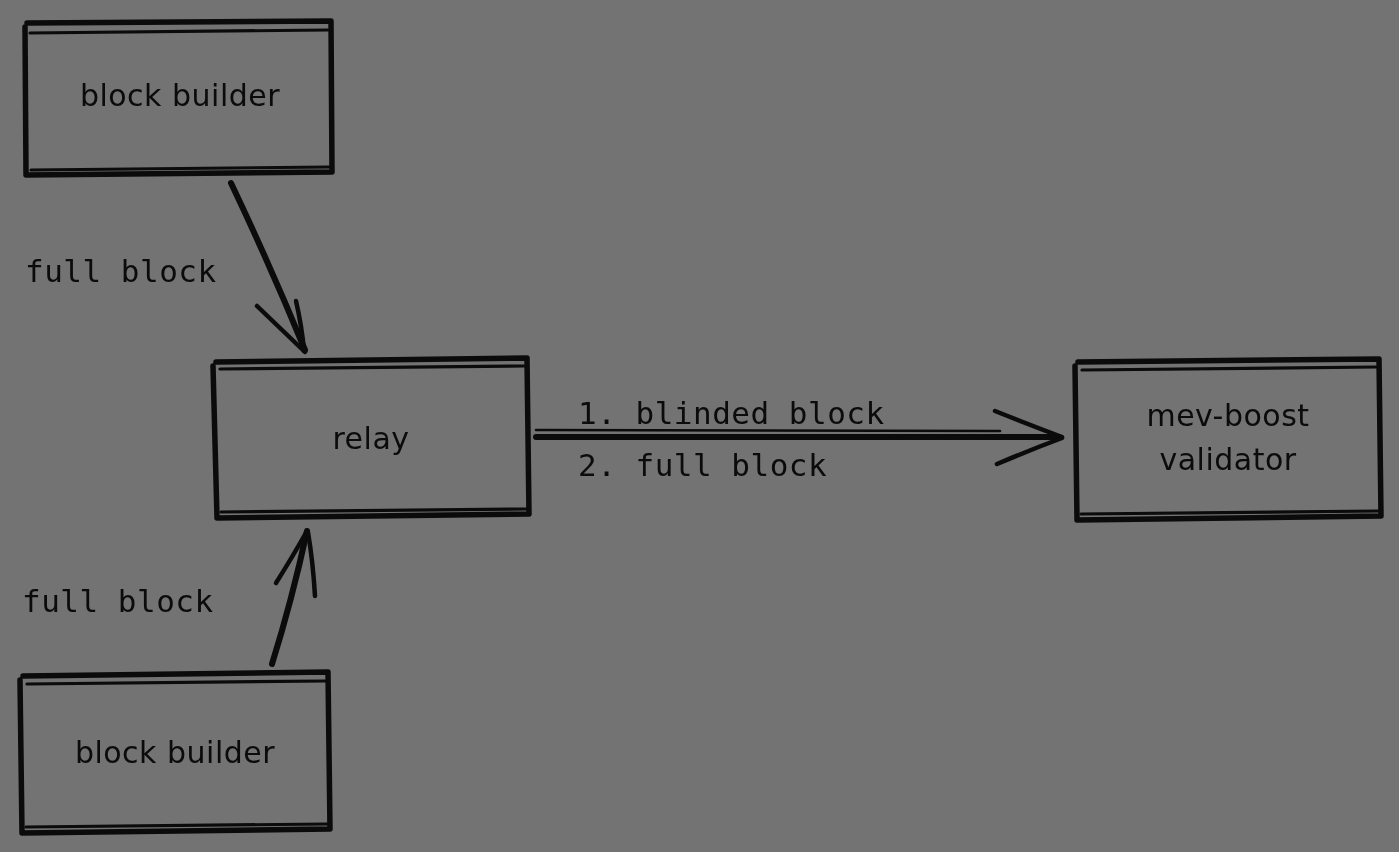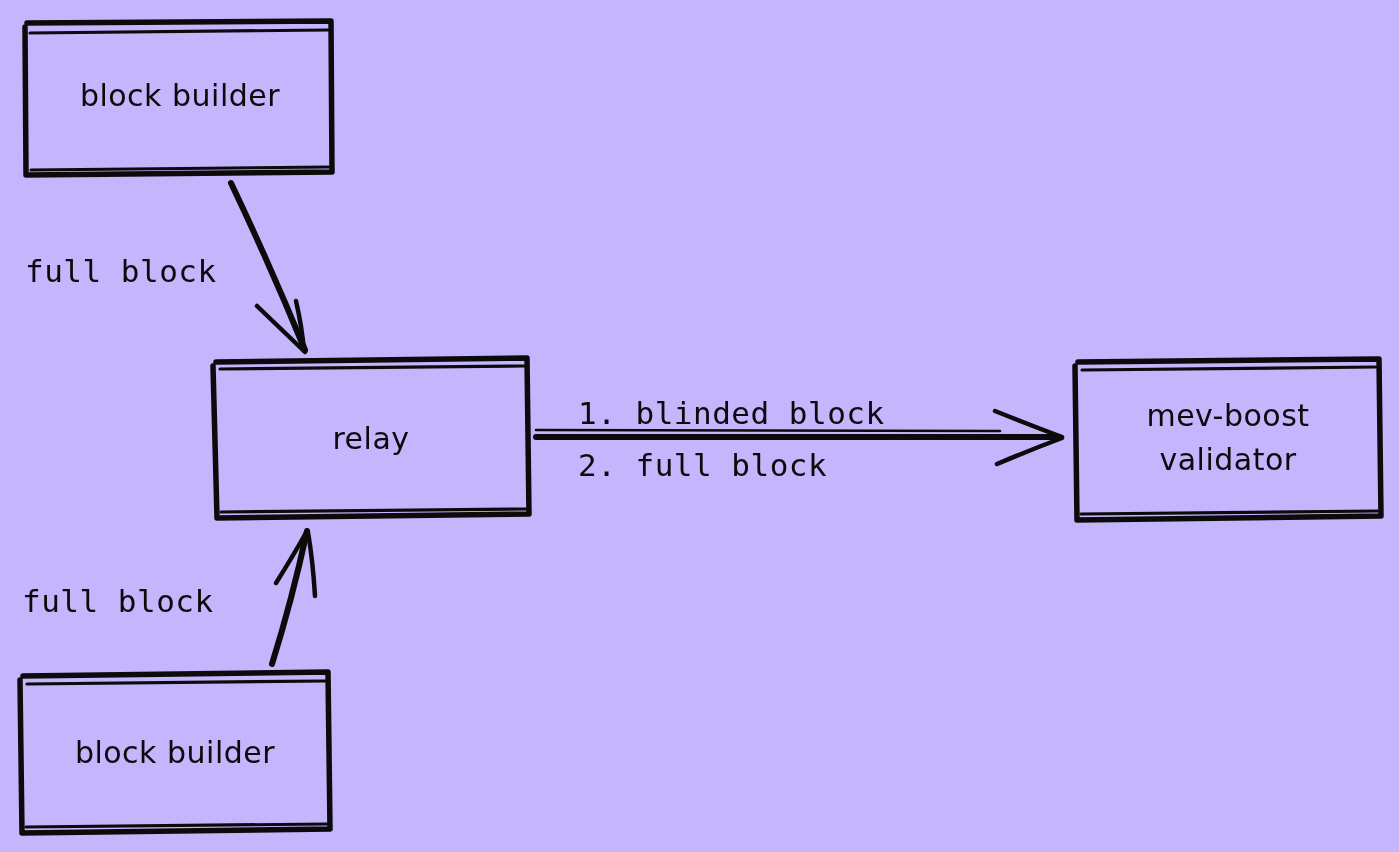--- a/index.html
+++ b/index.html
@@ -11,7 +11,7 @@
     position: relative;
     width: 1399px;
     height: 852px;
-    background: #c4b5fd;
+    background: #737373;
     overflow: hidden;
     font-family: "DejaVu Sans", sans-serif;
   }

